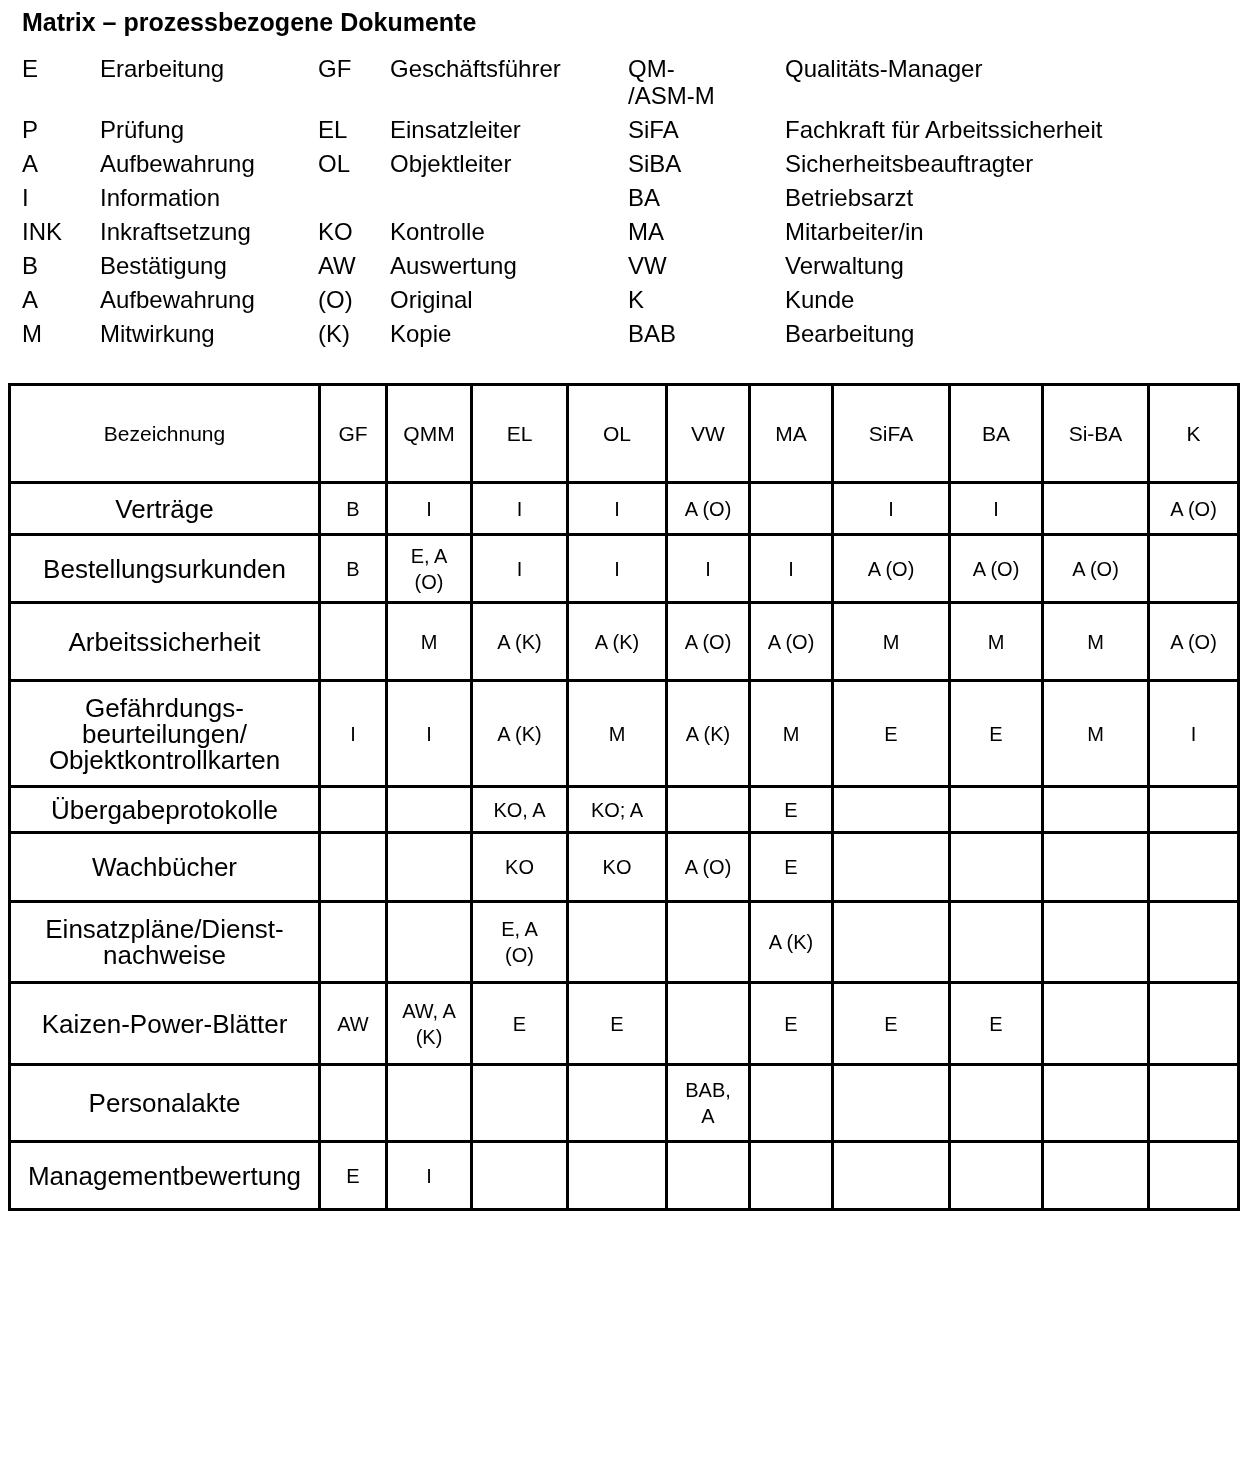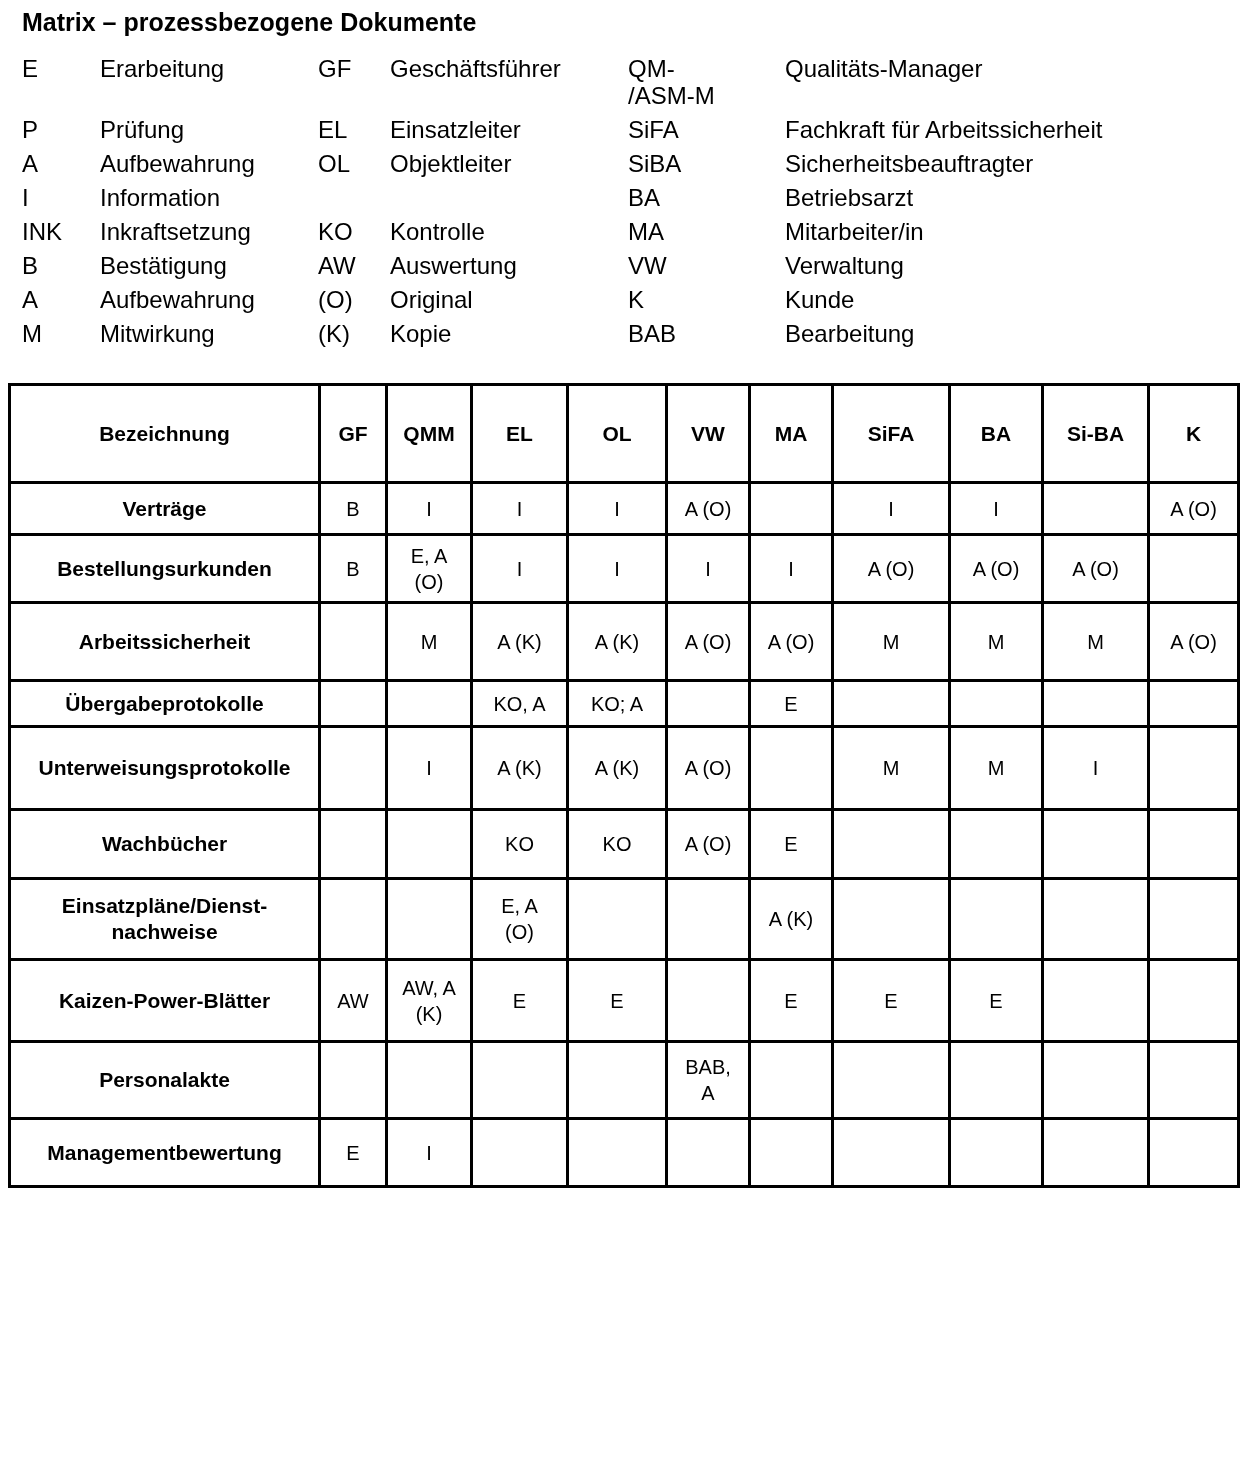--- a/index.html
+++ b/index.html
@@ -53,7 +53,7 @@
     box-sizing: border-box;
   }
   table.matrix th {
-    font-weight: bold;
+    font-weight: normal;
     font-size: 21px;
   }
   table.matrix td.row-label {

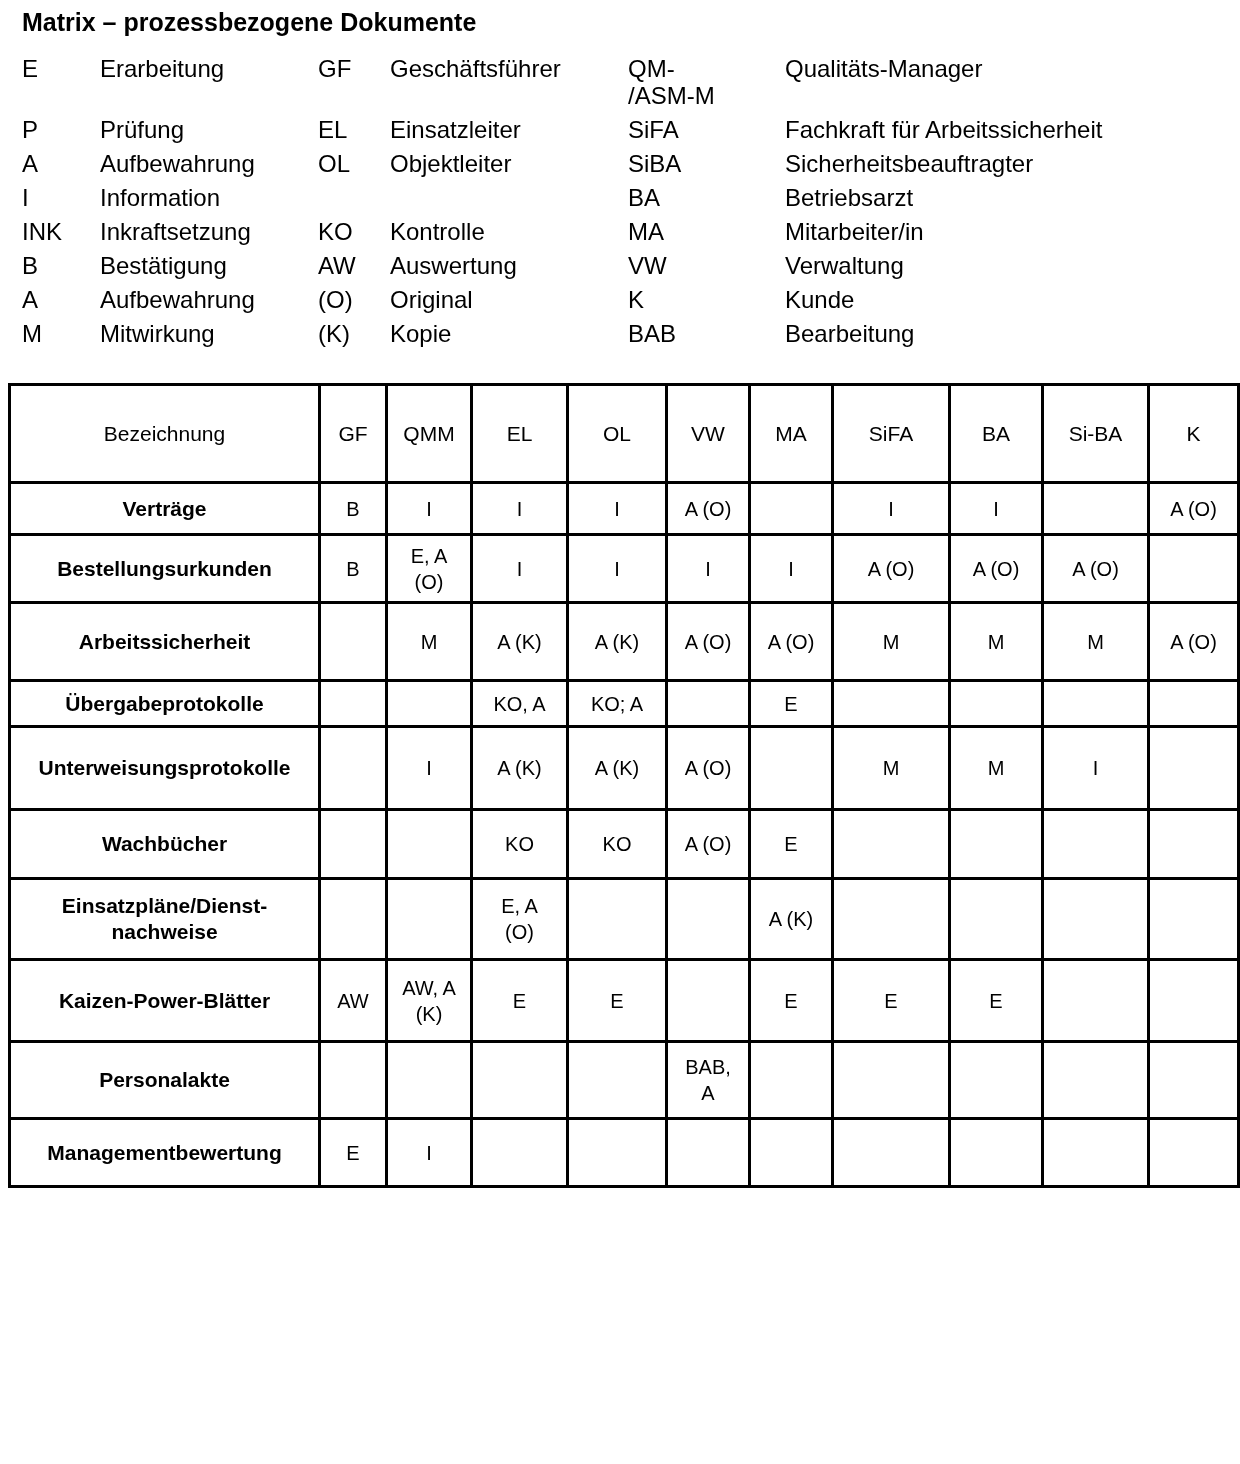--- a/index.html
+++ b/index.html
@@ -57,8 +57,8 @@
     font-size: 21px;
   }
   table.matrix td.row-label {
-    font-weight: bold;
-    font-size: 21px;
+    font-weight: normal;
+    font-size: 26px;
   }
 </style>
 </head>

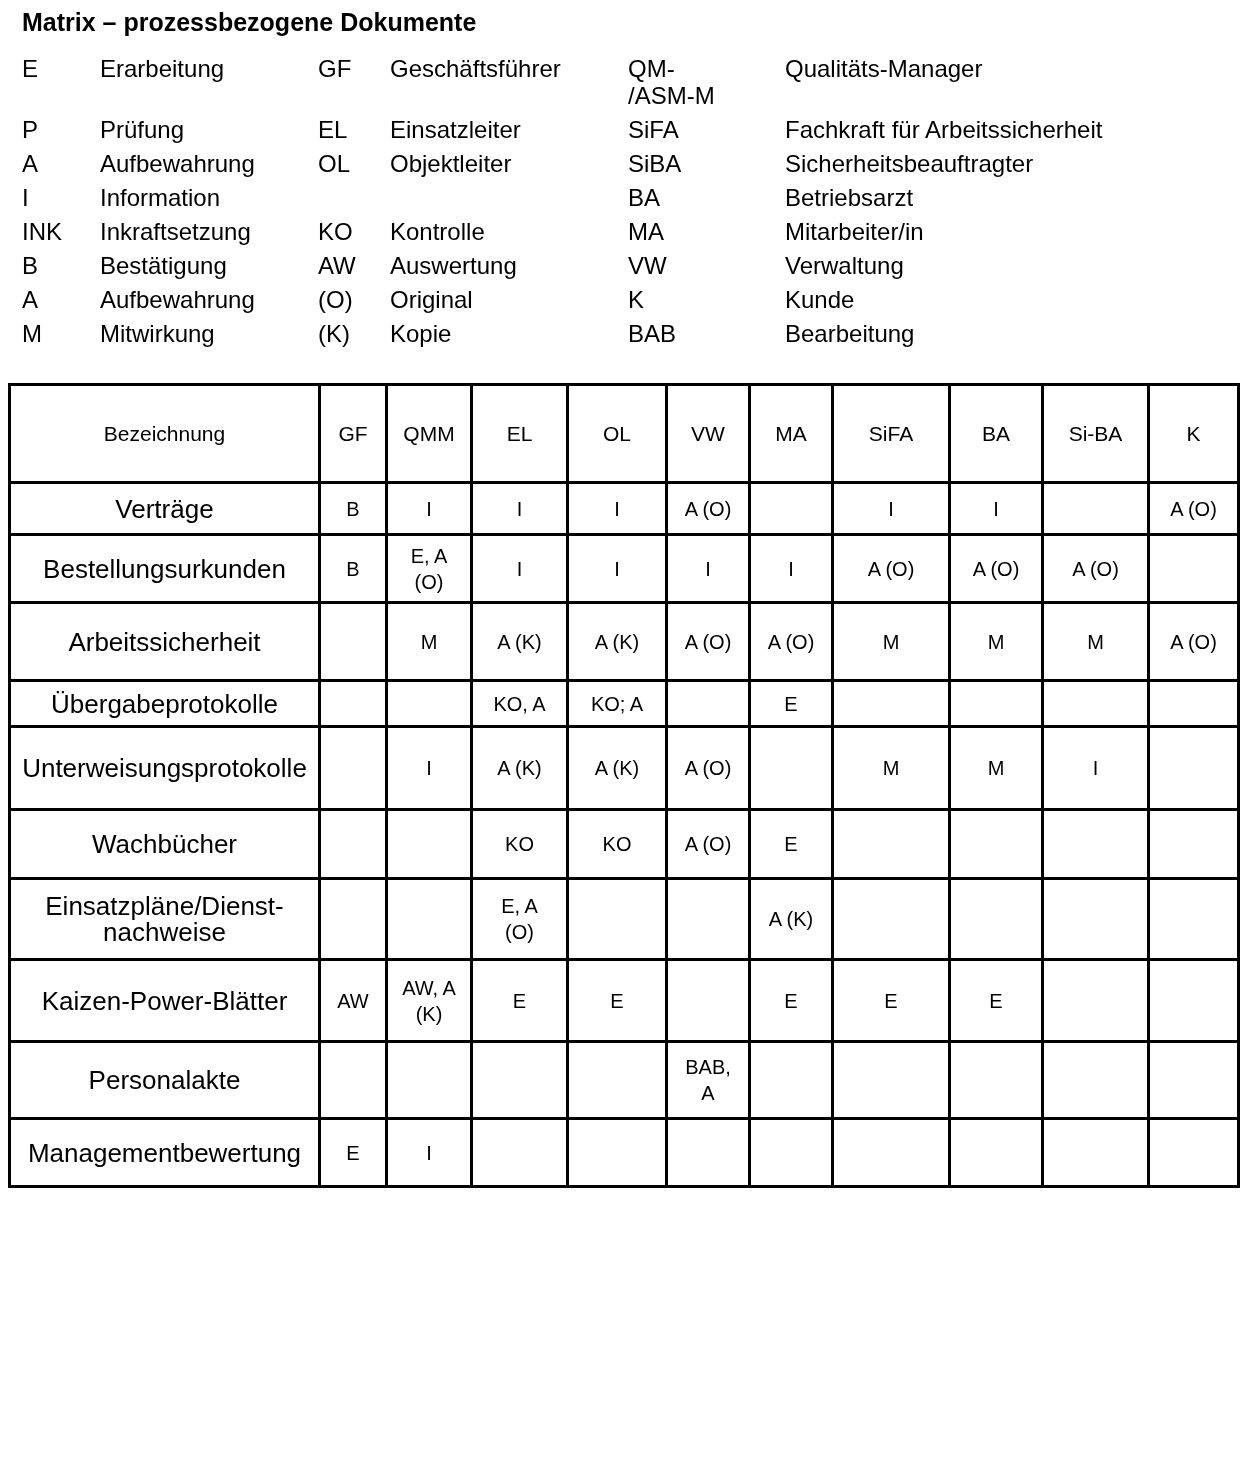--- a/index.html
+++ b/index.html
@@ -139,6 +139,21 @@
         <td>M</td>
         <td>A (O)</td>
       </tr>
+      <tr style="height: 106px;">
+        <td class="row-label">Gefährdungs-
+beurteilungen/
+Objektkontrollkarten</td>
+        <td>I</td>
+        <td>I</td>
+        <td>A (K)</td>
+        <td>M</td>
+        <td>A (K)</td>
+        <td>M</td>
+        <td>E</td>
+        <td>E</td>
+        <td>M</td>
+        <td>I</td>
+      </tr>
       <tr style="height: 46px;">
         <td class="row-label">Übergabeprotokolle</td>
         <td></td>

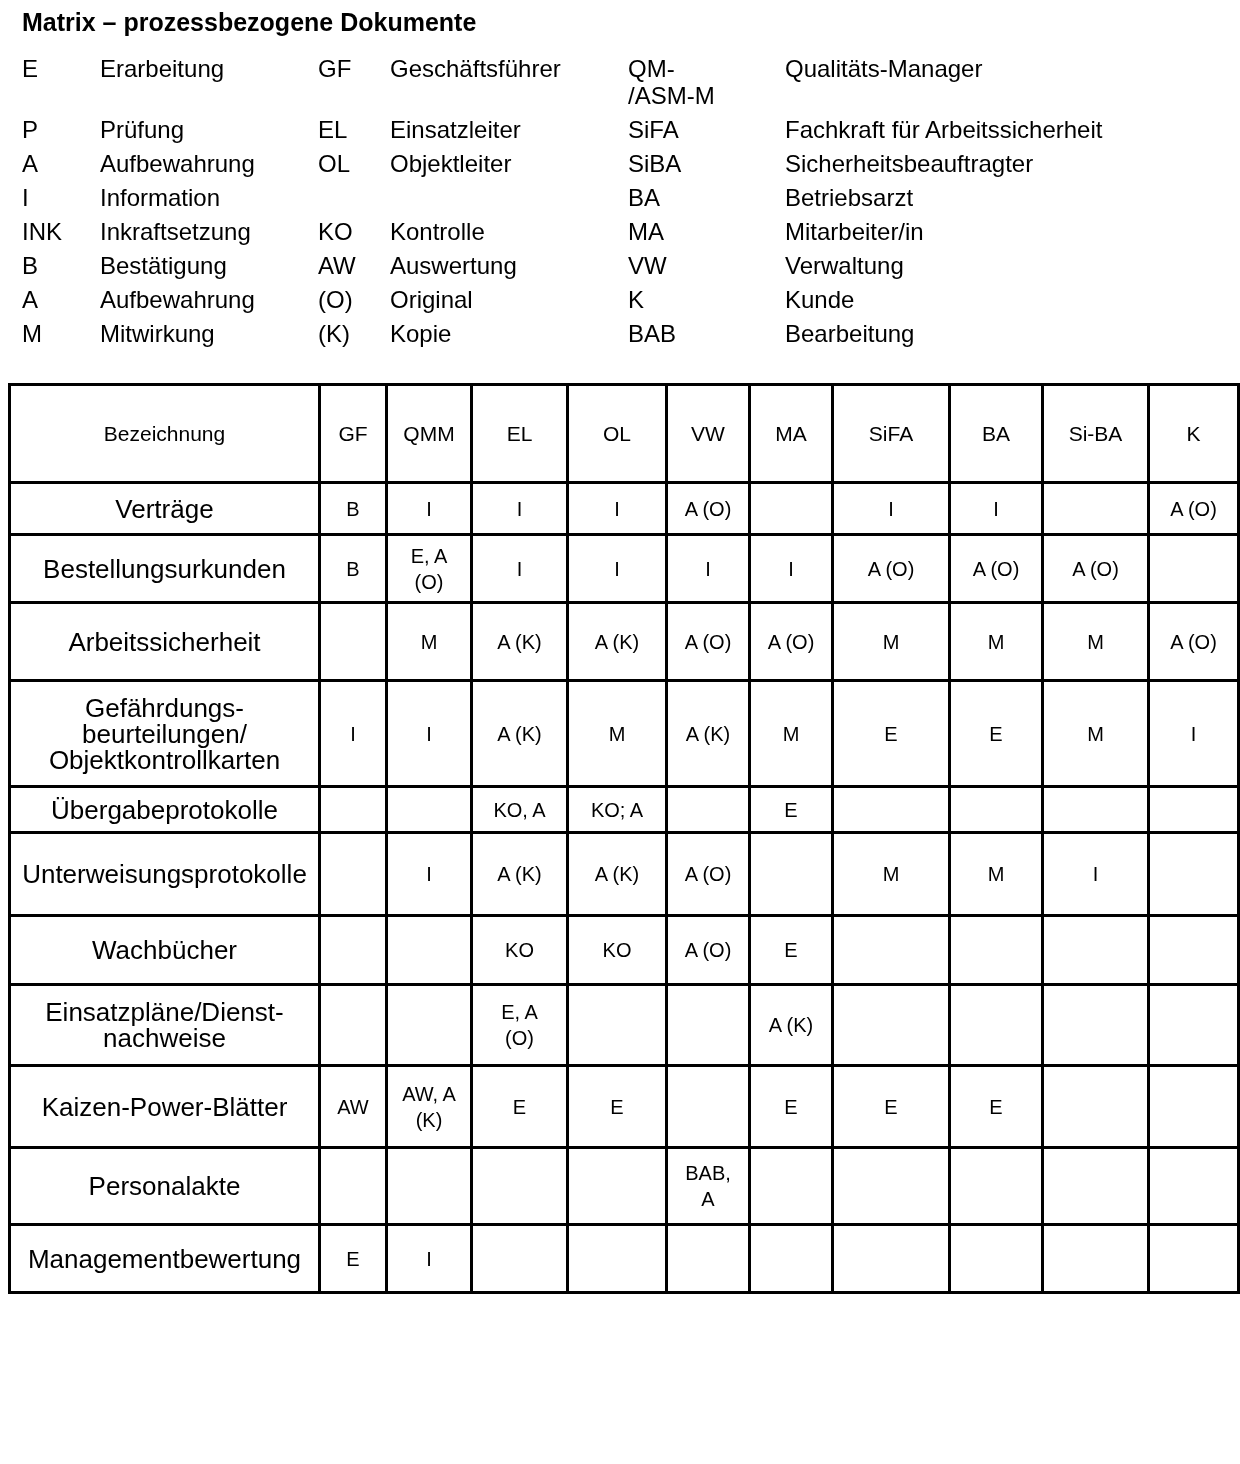--- a/index.html
+++ b/index.html
@@ -167,19 +167,6 @@
         <td></td>
         <td></td>
       </tr>
-      <tr style="height: 83px;">
-        <td class="row-label">Unterweisungsprotokolle</td>
-        <td></td>
-        <td>I</td>
-        <td>A (K)</td>
-        <td>A (K)</td>
-        <td>A (O)</td>
-        <td></td>
-        <td>M</td>
-        <td>M</td>
-        <td>I</td>
-        <td></td>
-      </tr>
       <tr style="height: 69px;">
         <td class="row-label">Wachbücher</td>
         <td></td>

